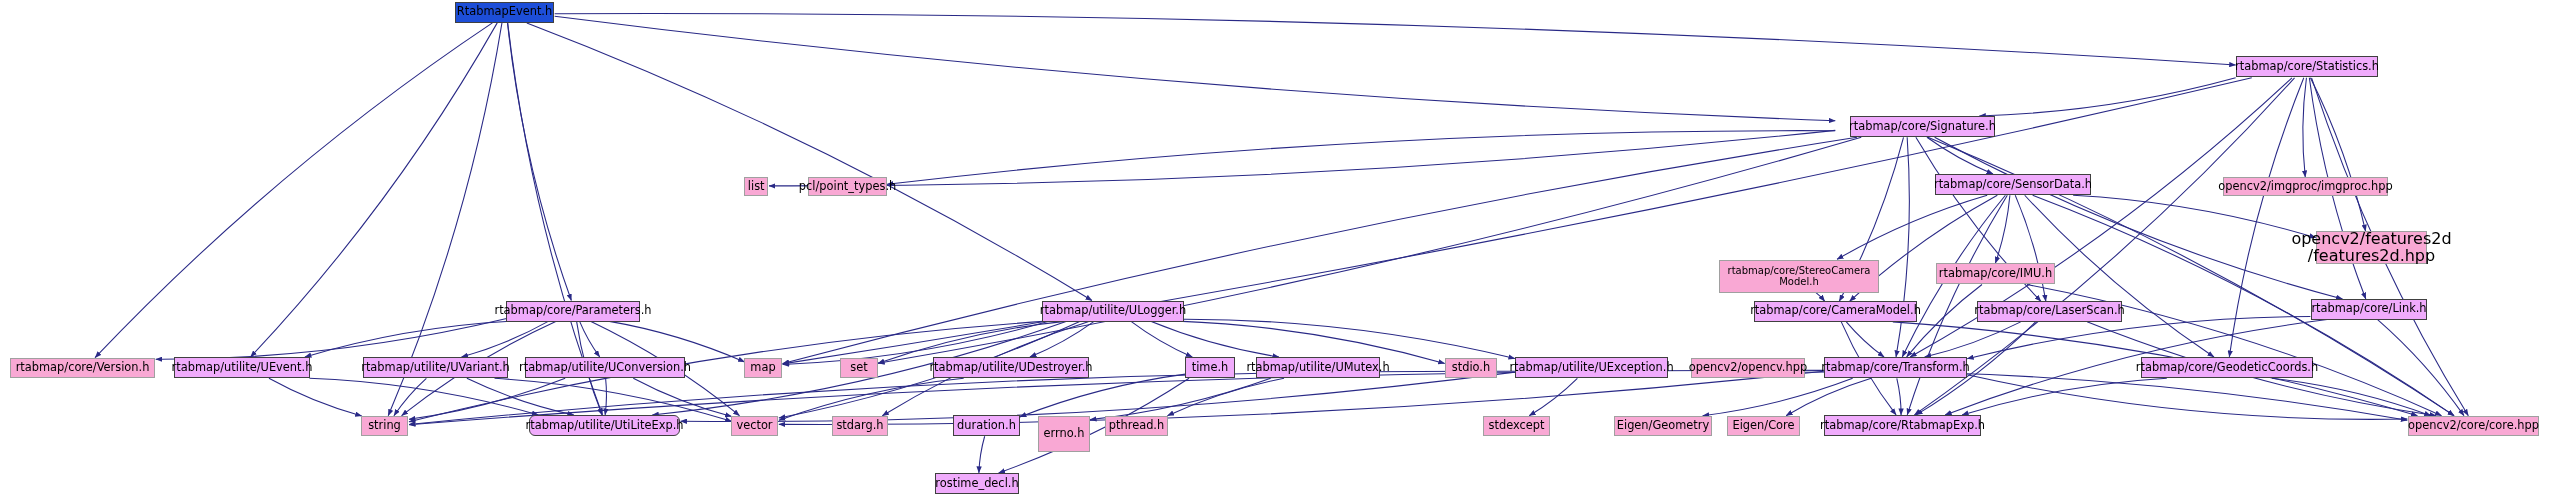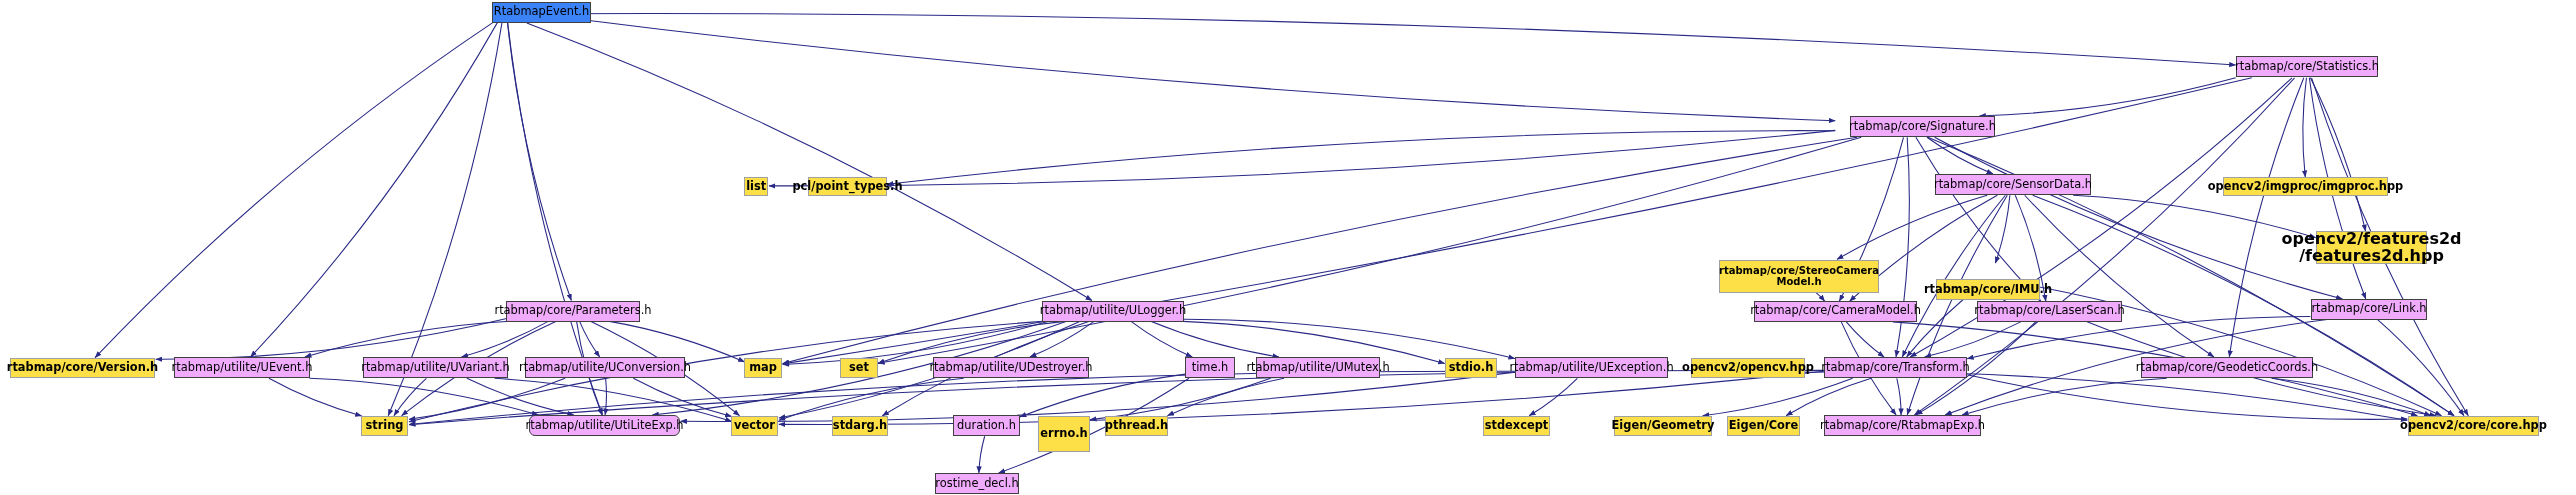--- a/index.html
+++ b/index.html
@@ -11,7 +11,7 @@
         font-size:11.4px;color:#000000;white-space:pre-line;padding:0 3.1px;}
   .node.plain{border:0.8px solid #a0a0a0;background:#fde047;font-weight:bold;}
   .node.bold{border:1.5px solid #404040;background:#f0abfc;}
-  .node.root{border:1.5px solid #404040;background:#3b82f6;margin-left:37px;}
+  .node.root{border:1.5px solid #404040;background:#1d4ed8;}
 </style>
 </head>
 <body>

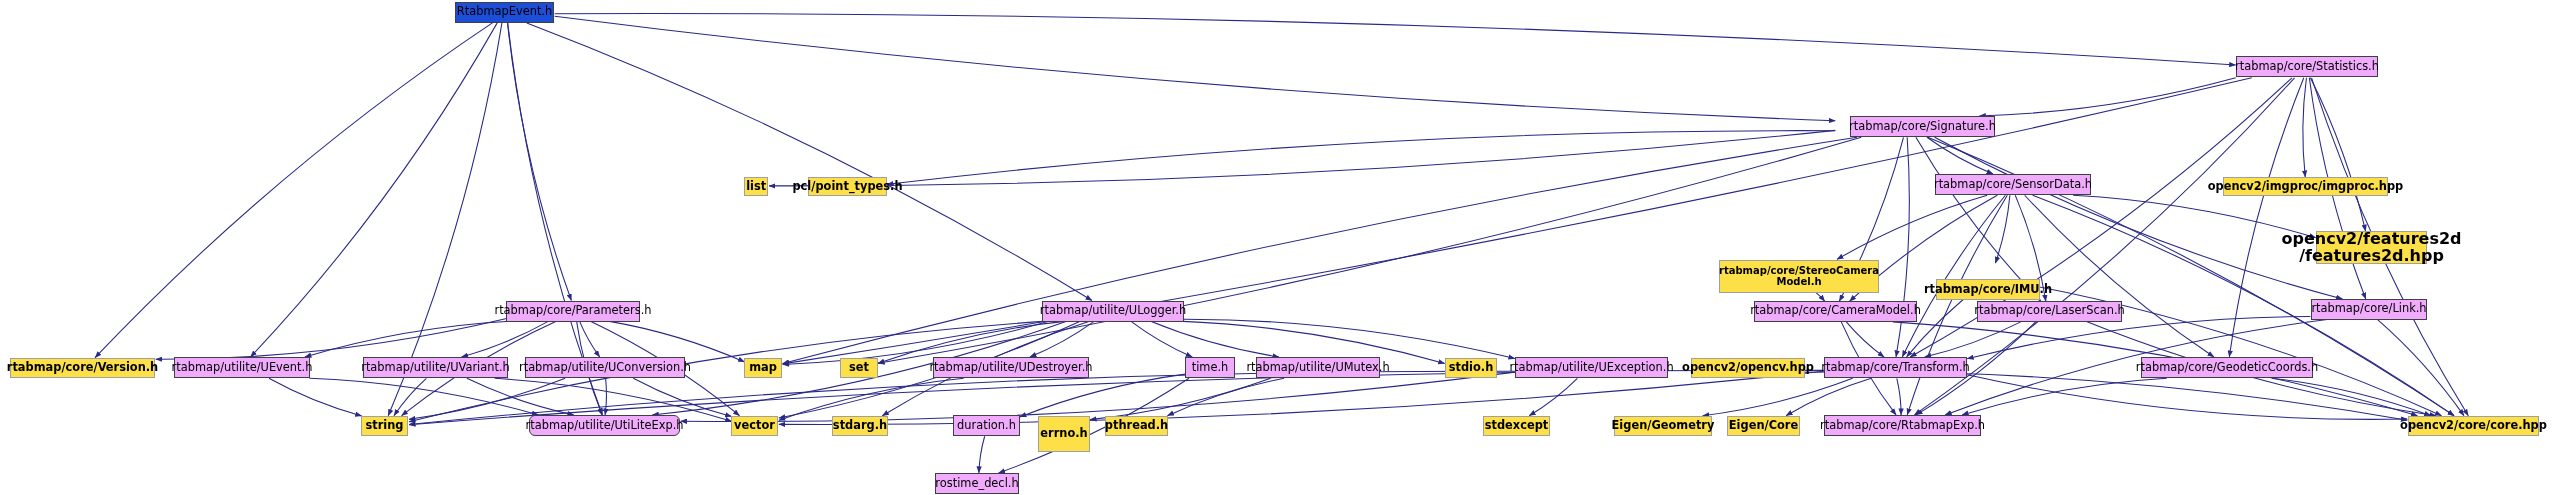--- a/index.html
+++ b/index.html
@@ -9,7 +9,7 @@
   .node{position:absolute;box-sizing:border-box;display:flex;align-items:center;
         justify-content:center;text-align:center;line-height:1.05;
         font-size:11.4px;color:#000000;white-space:pre-line;padding:0 3.1px;}
-  .node.plain{border:0.8px solid #a0a0a0;background:#fde047;font-weight:bold;}
+  .node.plain{border:0.8px solid #a0a0a0;background:#f9a8d4;}
   .node.bold{border:1.5px solid #404040;background:#f0abfc;}
   .node.root{border:1.5px solid #404040;background:#1d4ed8;}
 </style>

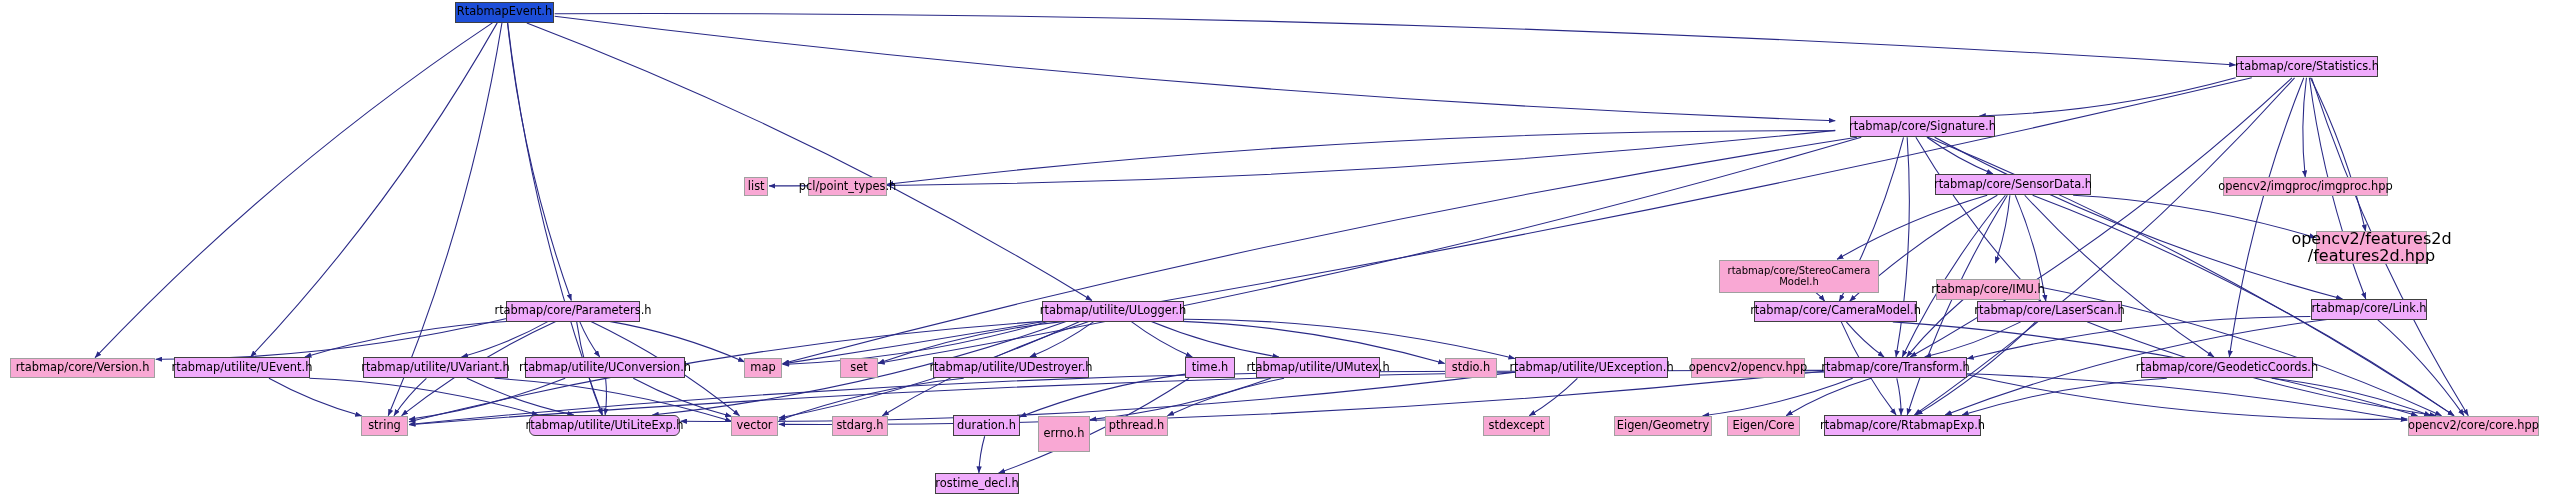--- a/index.html
+++ b/index.html
@@ -131,7 +131,7 @@
 /features2d.hpp</div>
       <div class="node plain" style="left: 1719px; top: 260px; width: 160px; height: 33px; font-size: 10px;">rtabmap/core/StereoCamera
 Model.h</div>
-      <div class="node plain" style="left: 1936px; top: 263px; width: 104px; height: 21.4px; margin-top: 16px;">rtabmap/core/IMU.h</div>
+      <div class="node plain" style="left: 1936px; top: 263px; width: 119px; height: 21.4px;">rtabmap/core/IMU.h</div>
       <div class="node bold" style="left: 506px; top: 301px; width: 134px; height: 20.6px;">rtabmap/core/Parameters.h</div>
       <div class="node bold" style="left: 1042px; top: 301px; width: 142px; height: 20.6px;">rtabmap/utilite/ULogger.h</div>
       <div class="node bold" style="left: 1754px; top: 301px; width: 163px; height: 20.6px;">rtabmap/core/CameraModel.h</div>

